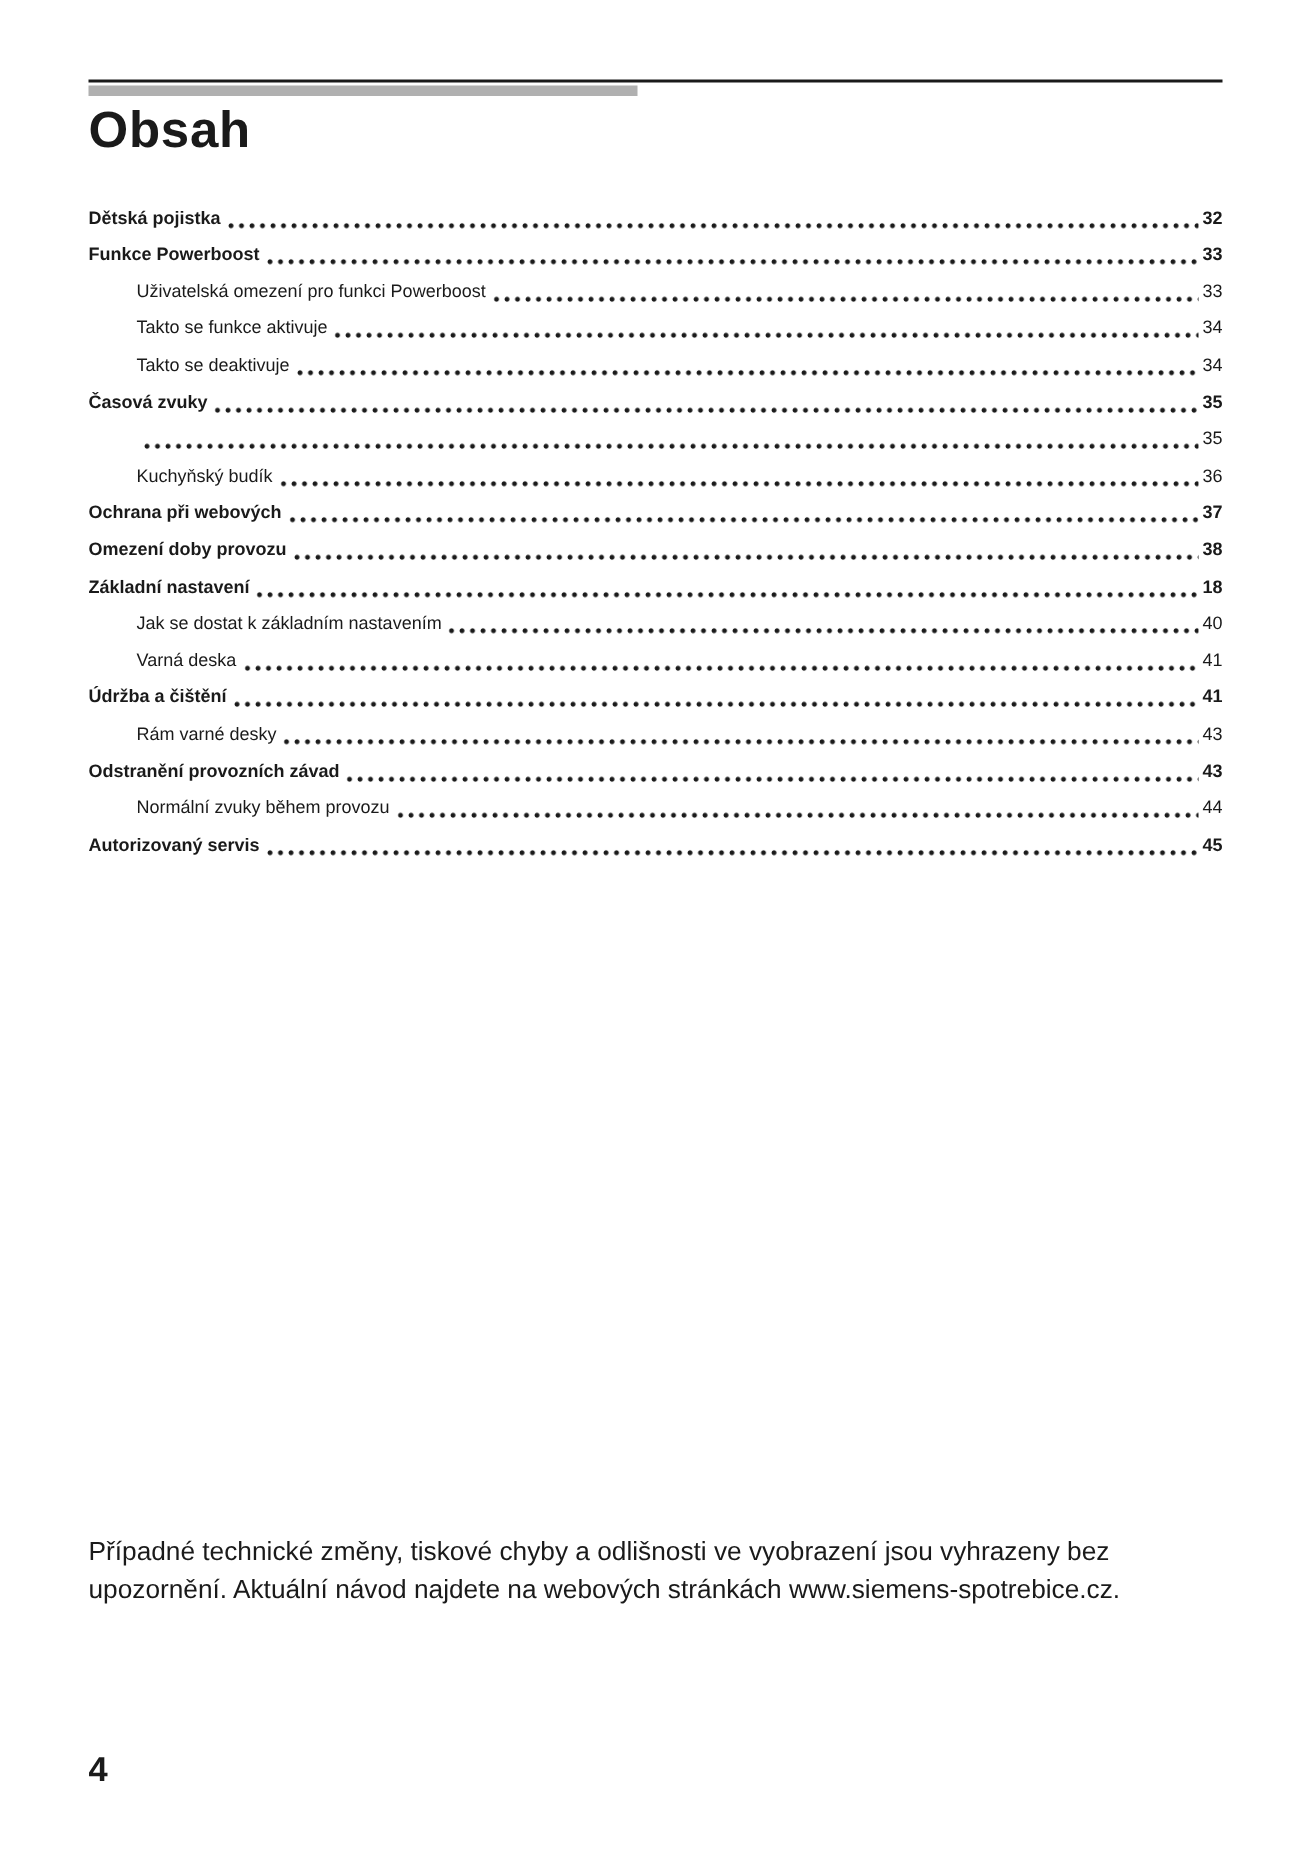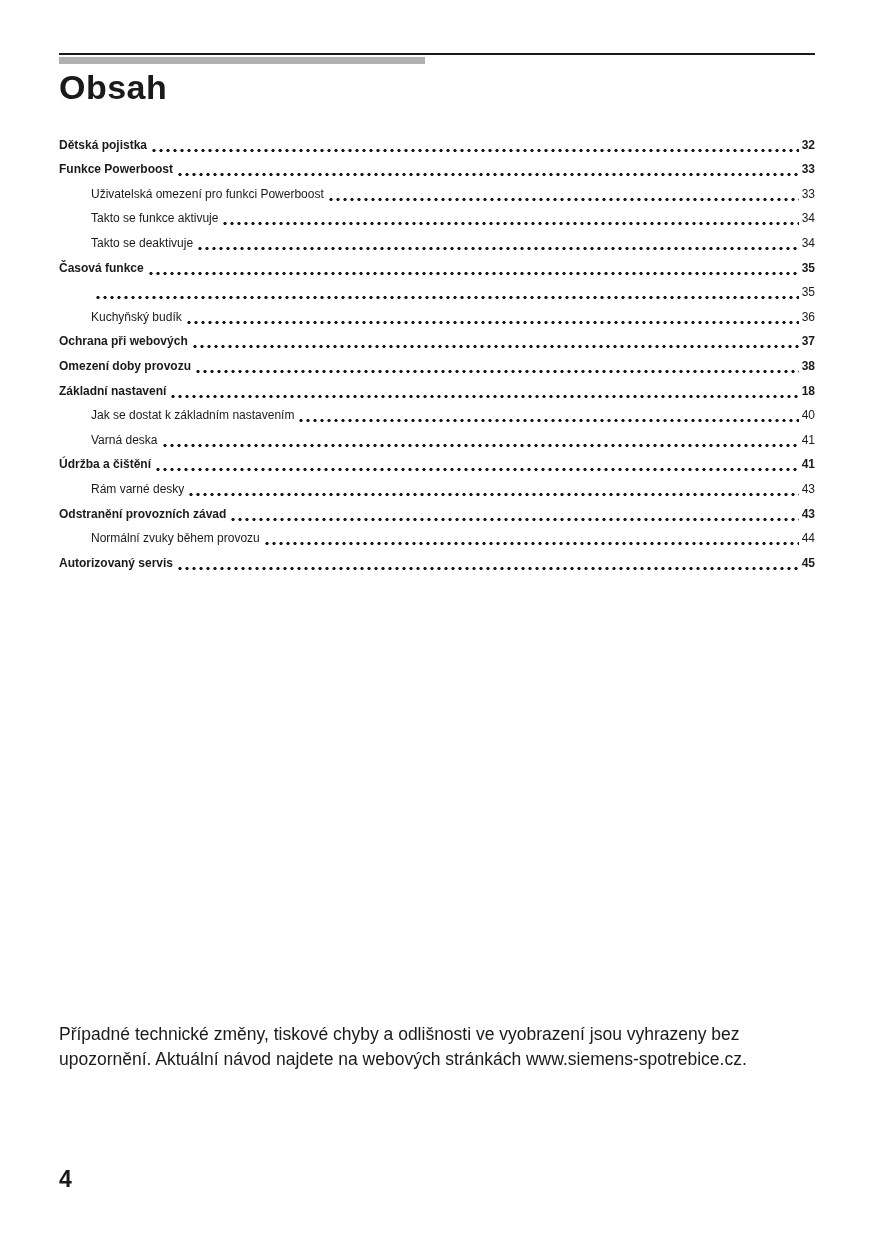--- a/index.html
+++ b/index.html
@@ -121,7 +121,7 @@
     </div>
 
     <div class="row l1">
-      <span class="lbl">Časová funkce</span>
+      <span class="lbl">Časová zvuky</span>
       <span class="leader"></span>
       <span class="pg">35</span>
     </div>

